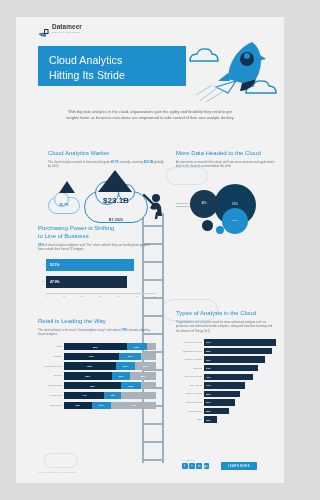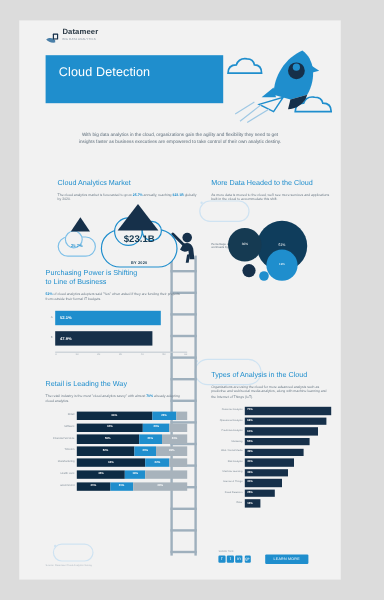--- a/index.html
+++ b/index.html
@@ -148,7 +148,7 @@
   </div>
 
   <div class="title-band">
-    <div>Cloud Detection</div>
+    <div>Cloud Analytics</div>
   </div>
 
   <span class="rocket-art">

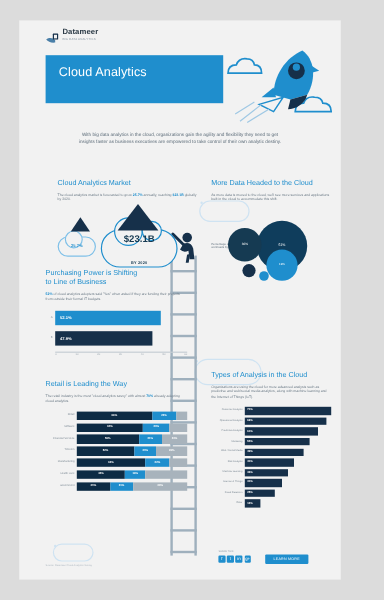--- a/index.html
+++ b/index.html
@@ -149,6 +149,7 @@
 
   <div class="title-band">
     <div>Cloud Analytics</div>
+    <div>Hitting Its Stride</div>
   </div>
 
   <span class="rocket-art">

